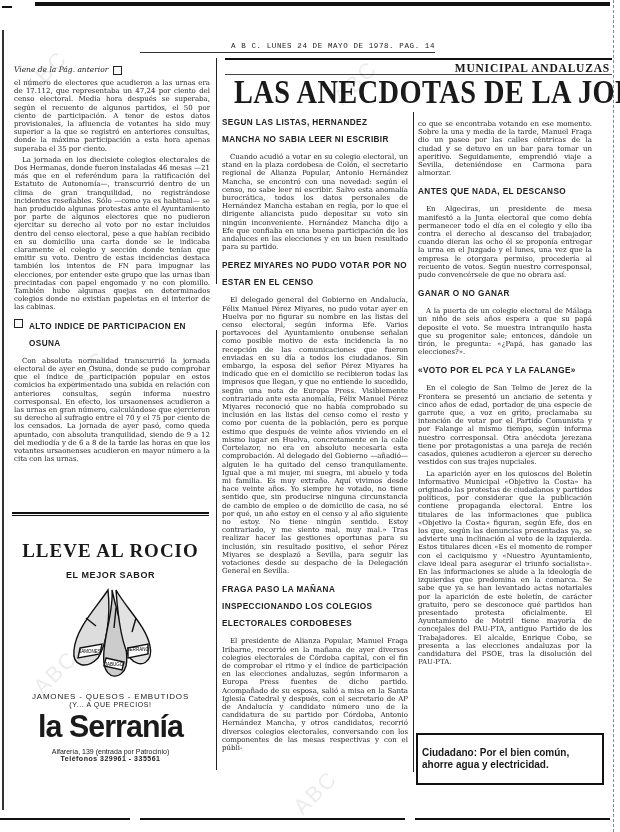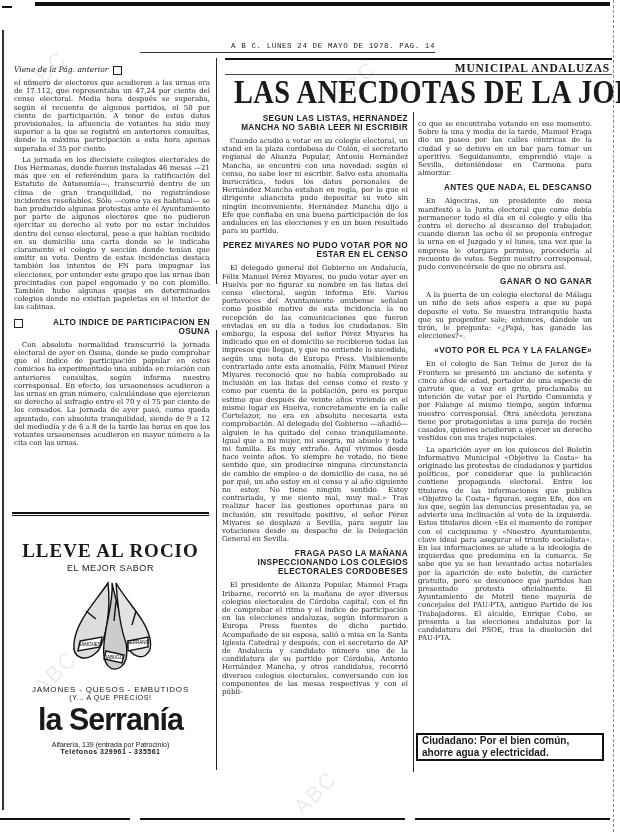--- a/index.html
+++ b/index.html
@@ -20,7 +20,7 @@
   .col p { margin: 0 0 3px 0; text-indent: 8px; }
   .col .cont { font-style: italic; font-size: 7.5px; text-indent: 0; margin-bottom: 4px; display: flex; align-items: center; gap: 5px; }
   .box-icon { display: inline-block; width: 7px; height: 7px; border: 1px solid #222; }
-  .subhead { font-family: "Liberation Sans", sans-serif; font-weight: bold; font-size: 8.2px; line-height: 9px; letter-spacing: 0.4px; text-transform: uppercase; margin: 6px 0 5px 0; text-indent: 0; text-align: right; }
+  .subhead { font-family: "Liberation Sans", sans-serif; font-weight: bold; font-size: 8.2px; line-height: 17px; letter-spacing: 0.4px; text-transform: uppercase; margin: 6px 0 5px 0; text-indent: 0; text-align: left; }
   .subhead-box { display: flex; gap: 6px; align-items: flex-start; }
   .subhead-box .box-icon { margin-top: 1px; flex: none; }
   .ad { position: absolute; left: 8px; top: 512px; width: 205px; height: 300px; text-align: center; }

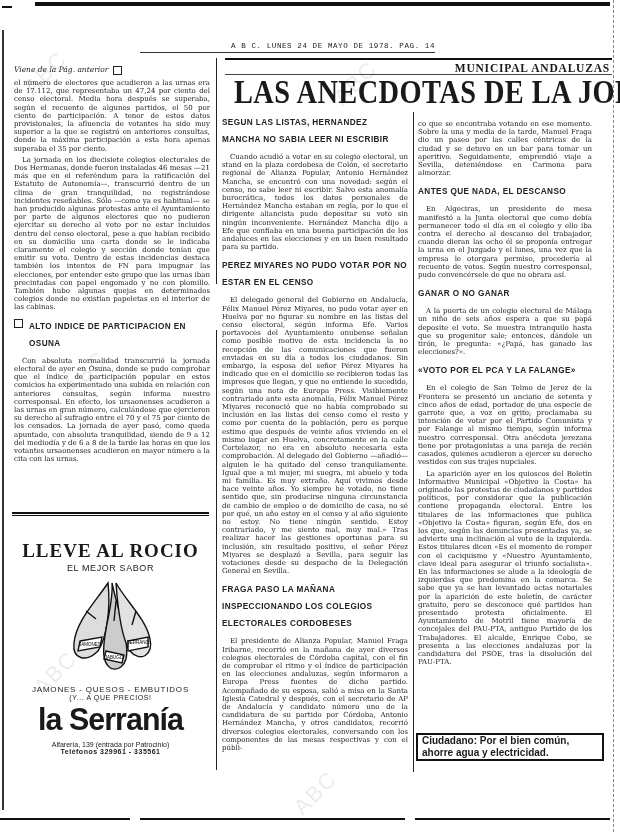--- a/index.html
+++ b/index.html
@@ -27,7 +27,7 @@
   .ad-rule { height: 2px; background: #111; margin: 0 4px 1px; }
   .ad-rule2 { height: 1px; background: #111; margin: 0 4px 6px; }
   .ad-title { font-family: "Liberation Serif", serif; font-weight: bold; font-size: 19px; letter-spacing: 1px; margin-top: 24px; }
-  .ad-sub { font-family: "Liberation Sans", sans-serif; font-weight: normal; font-size: 9px; letter-spacing: 0.6px; margin-top: 1px; }
+  .ad-sub { font-family: "Liberation Sans", sans-serif; font-weight: bold; font-size: 9px; letter-spacing: 0.6px; margin-top: 8px; }
   .ad-illus { width: 110px; height: 100px; margin: 8px auto 4px; }
   .ad-products { font-family: "Liberation Sans", sans-serif; font-size: 8px; letter-spacing: 0.8px; margin-top: 4px; }
   .ad-tag { font-family: "Liberation Sans", sans-serif; font-size: 7px; letter-spacing: 0.6px; }

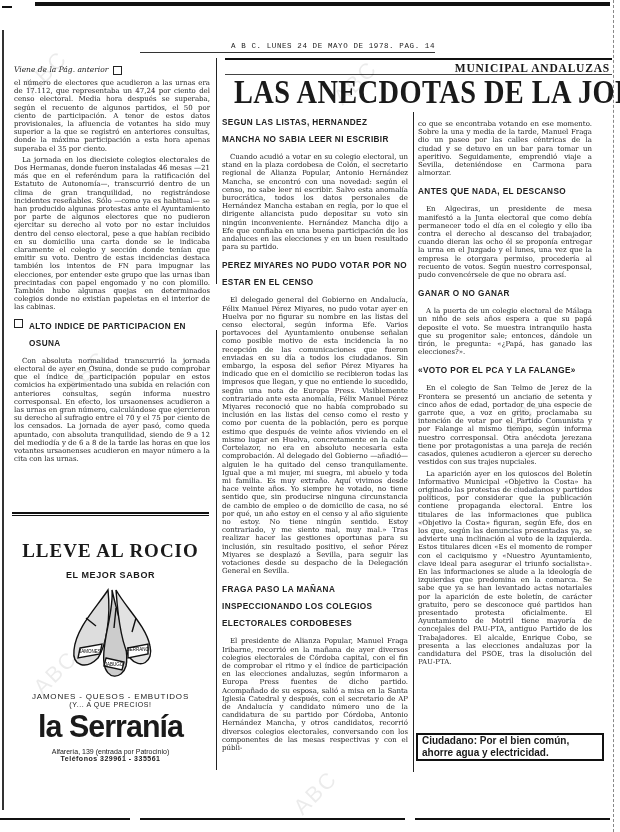--- a/index.html
+++ b/index.html
@@ -34,7 +34,7 @@
   .ad-brand { font-family: "Liberation Sans", sans-serif; font-weight: bold; font-size: 32px; letter-spacing: -1px; transform: scaleX(0.95); margin-top: 0px; line-height: 36px; }
   .ad-addr { font-family: "Liberation Sans", sans-serif; font-size: 7px; margin-top: 4px; }
   .ad-tel { font-family: "Liberation Sans", sans-serif; font-size: 7px; font-weight: bold; letter-spacing: 0.5px; }
-  .notice { position: absolute; left: 416px; top: 733px; width: 176px; border: 2px solid #111; padding: 0 4px; font-family: "Liberation Sans", sans-serif; font-weight: bold; font-size: 10px; line-height: 12px; }
+  .notice { position: absolute; left: 416px; top: 733px; width: 176px; border: 2px solid #111; padding: 12px 4px; font-family: "Liberation Sans", sans-serif; font-weight: bold; font-size: 10px; line-height: 12px; }
   .bottom-rule { position: absolute; top: 818px; height: 2px; background: #111; }
   .watermark { position: absolute; font-family: "Liberation Sans", sans-serif; font-size: 22px; color: rgba(0,0,0,0.08); transform: rotate(-45deg); letter-spacing: 2px; }
 </style>

